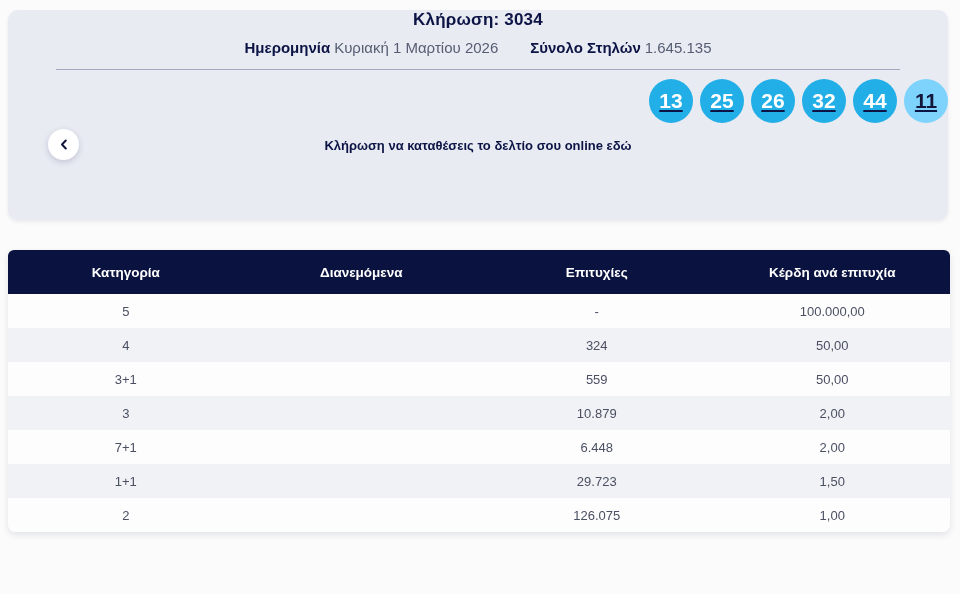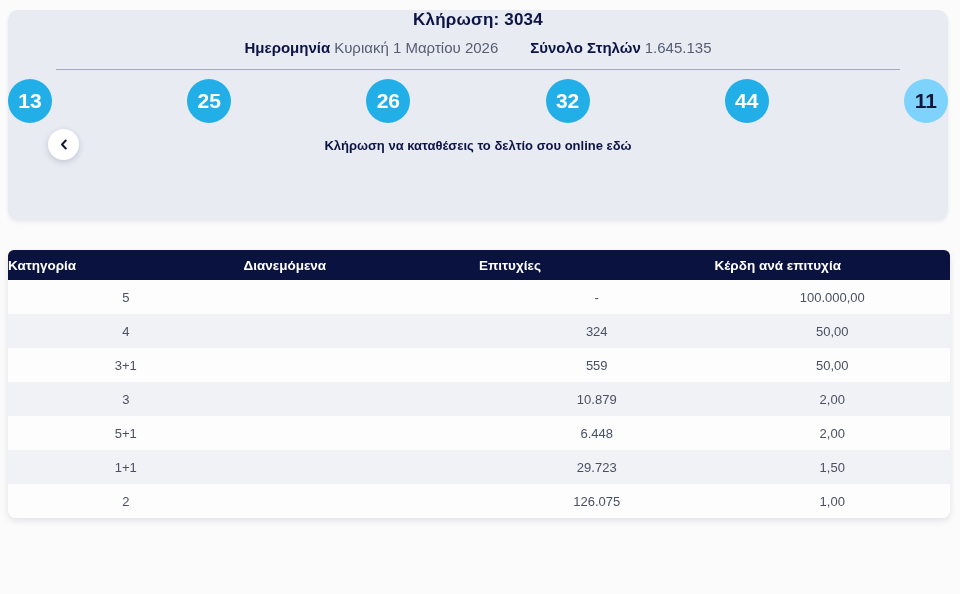--- a/index.html
+++ b/index.html
@@ -53,8 +53,9 @@
   .numbers-row {
     margin-top: 9px;
     display: flex;
-    justify-content: space-between;
+    justify-content: flex-end;
     gap: 7px;
+    text-decoration: underline;
   }
   .ball {
     width: 44px;

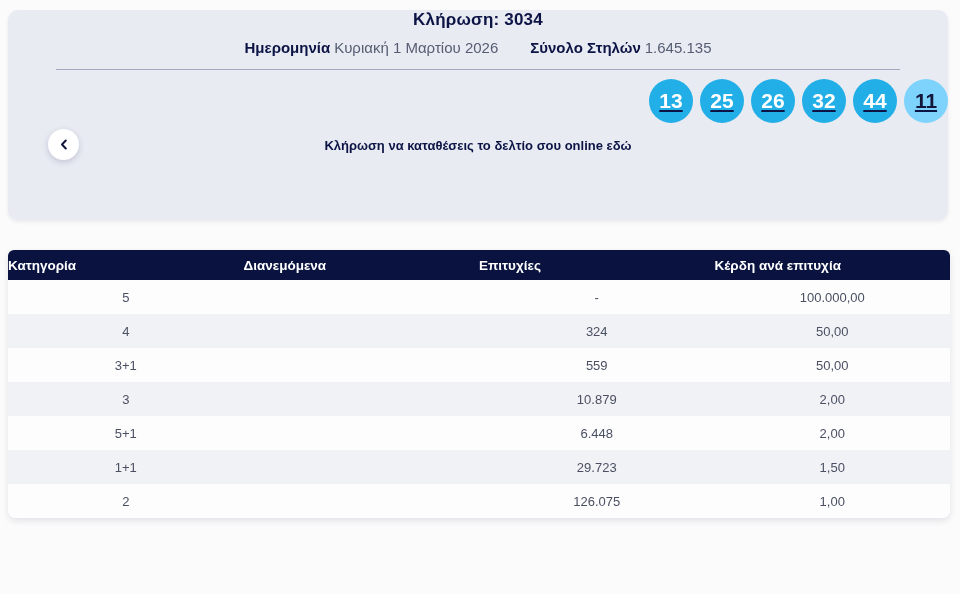--- a/index.html
+++ b/index.html
@@ -113,8 +113,8 @@
     color: #ffffff;
     font-size: 13.5px;
     font-weight: bold;
-    height: 30px;
-    text-align: left;
+    height: 44px;
+    text-align: center;
     vertical-align: middle;
     width: 25%;
   }

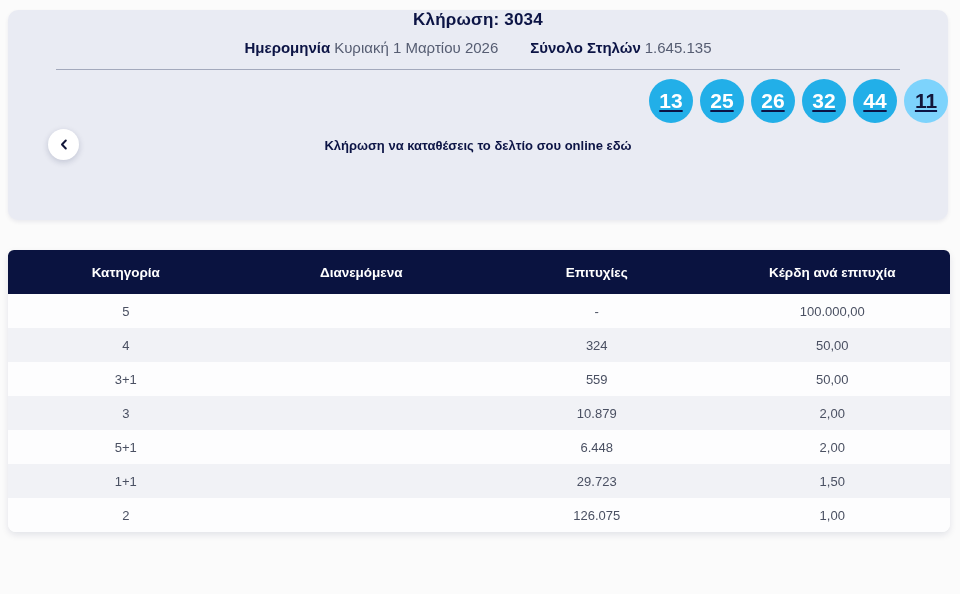--- a/index.html
+++ b/index.html
@@ -203,7 +203,7 @@
           <td>2,00</td>
         </tr>
         <tr>
-          <td>5+1</td>
+          <td>7+1</td>
           <td></td>
           <td>6.448</td>
           <td>2,00</td>

